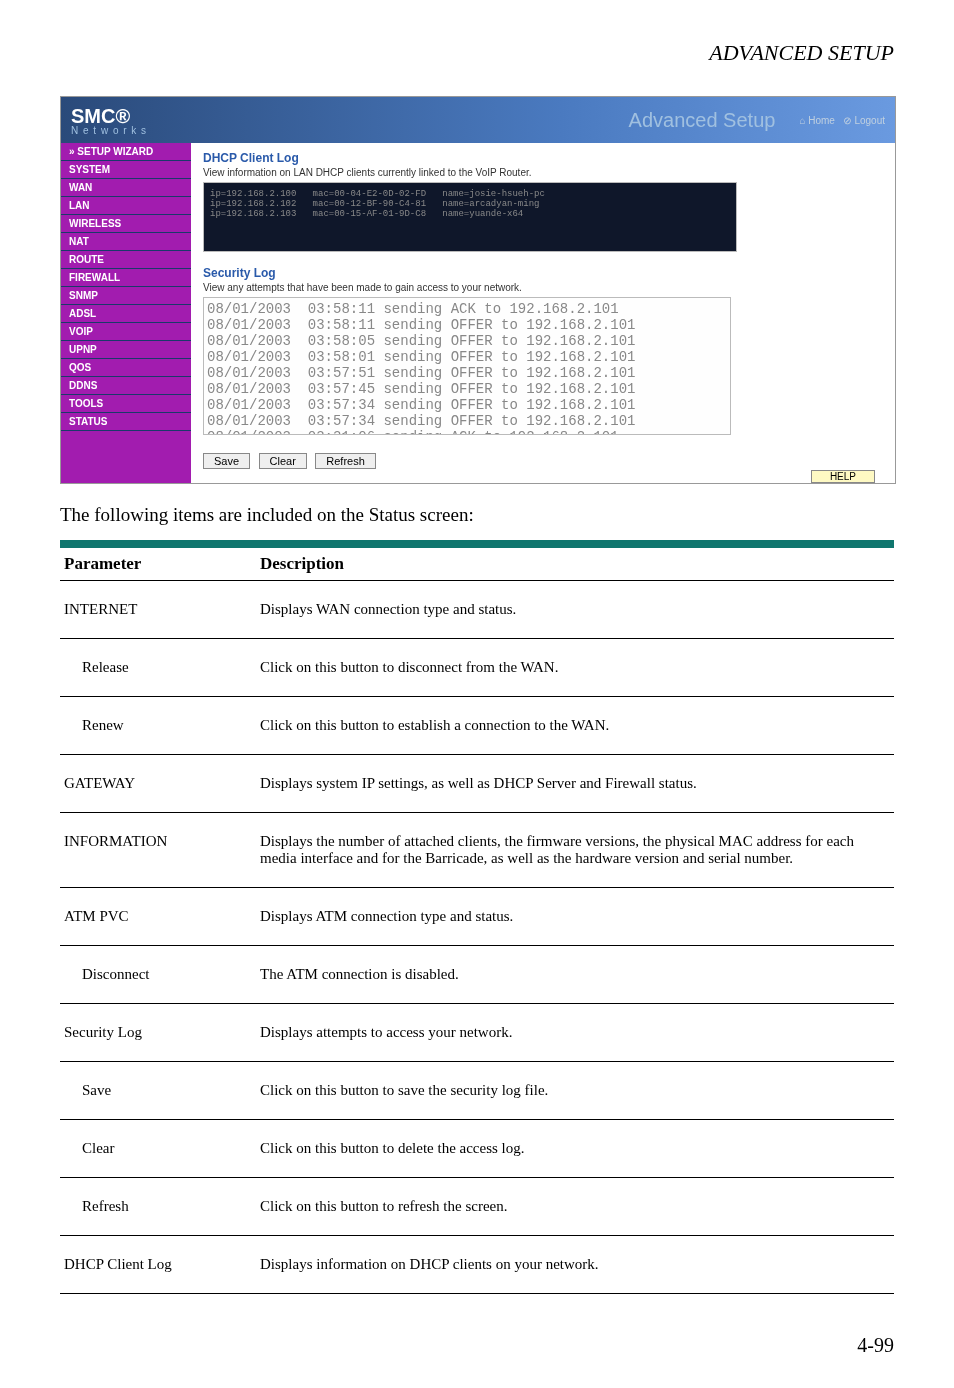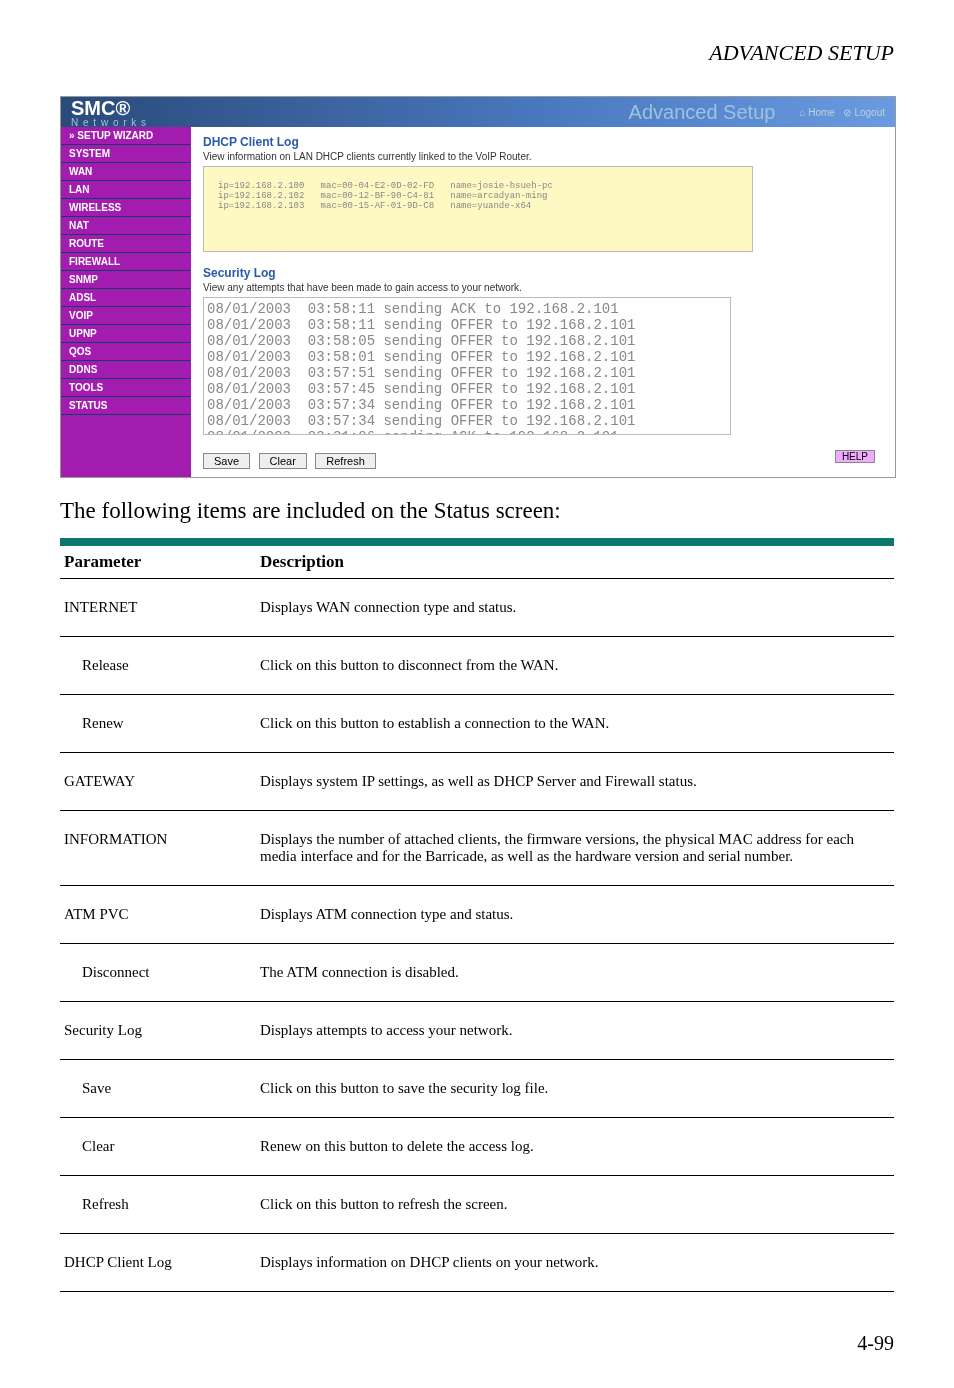--- a/index.html
+++ b/index.html
@@ -27,7 +27,7 @@
   .ss-header {
     background: linear-gradient(to right, #2a4a7a 0%, #4a7ac0 60%, #6a9ae0 100%);
     color: #fff;
-    height: 30px;
+    height: 46px;
     display: flex;
     align-items: center;
     justify-content: space-between;

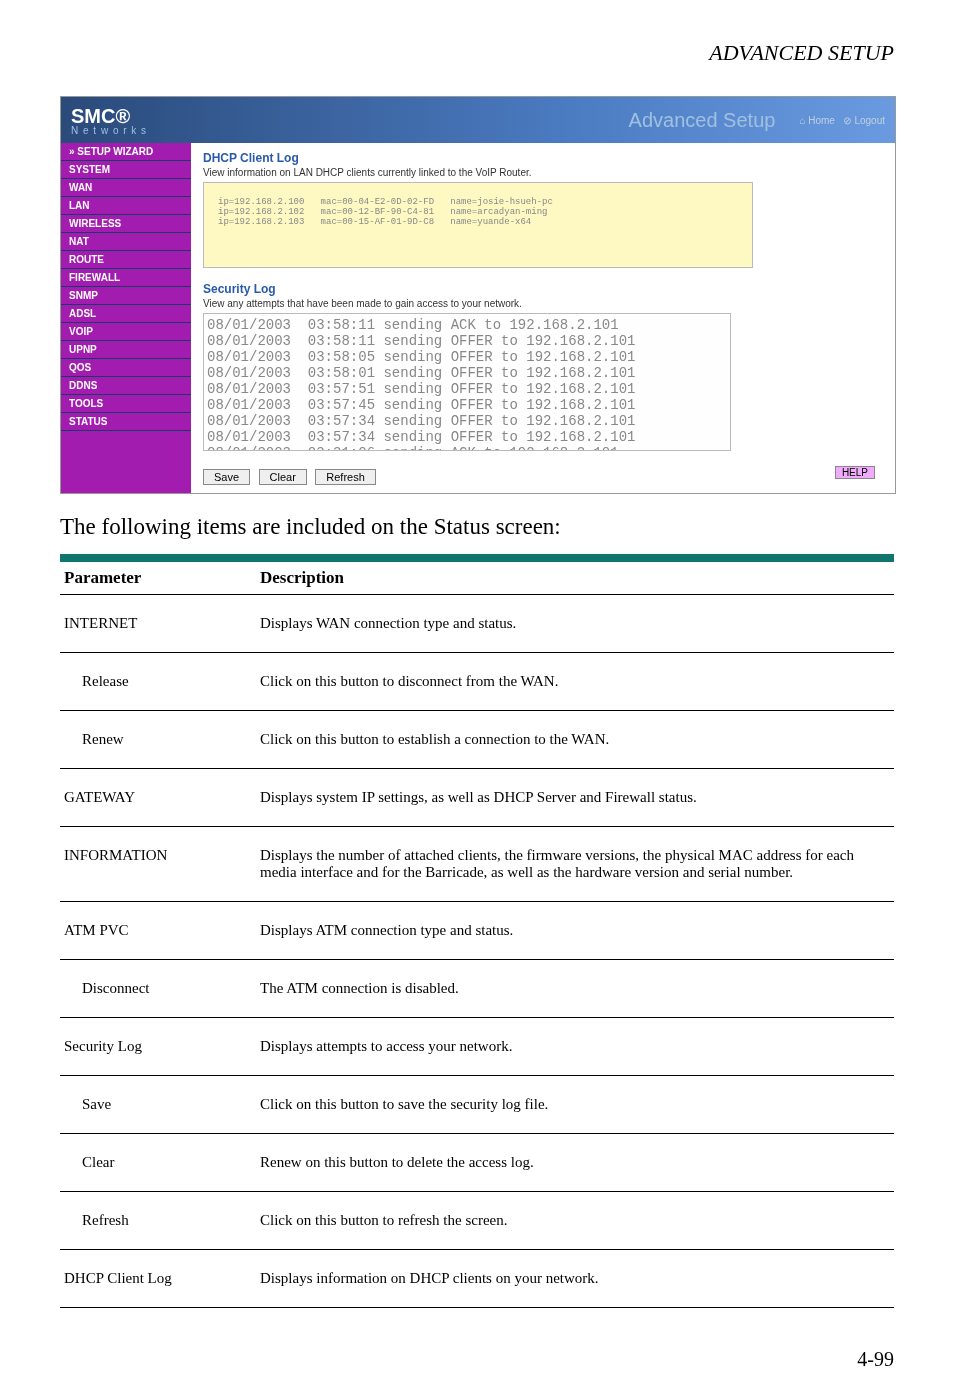--- a/index.html
+++ b/index.html
@@ -94,12 +94,12 @@
     font-size: 9px;
     color: #888;
     border: 1px solid #bbb;
-    padding: 14px;
+    padding: 6px;
     resize: none;
     overflow: auto;
     white-space: pre;
     margin-bottom: 10px;
-    background: #fef9c3;
+    background: #0f172a;
   }
   .ss-textarea2 {
     width: 520px;

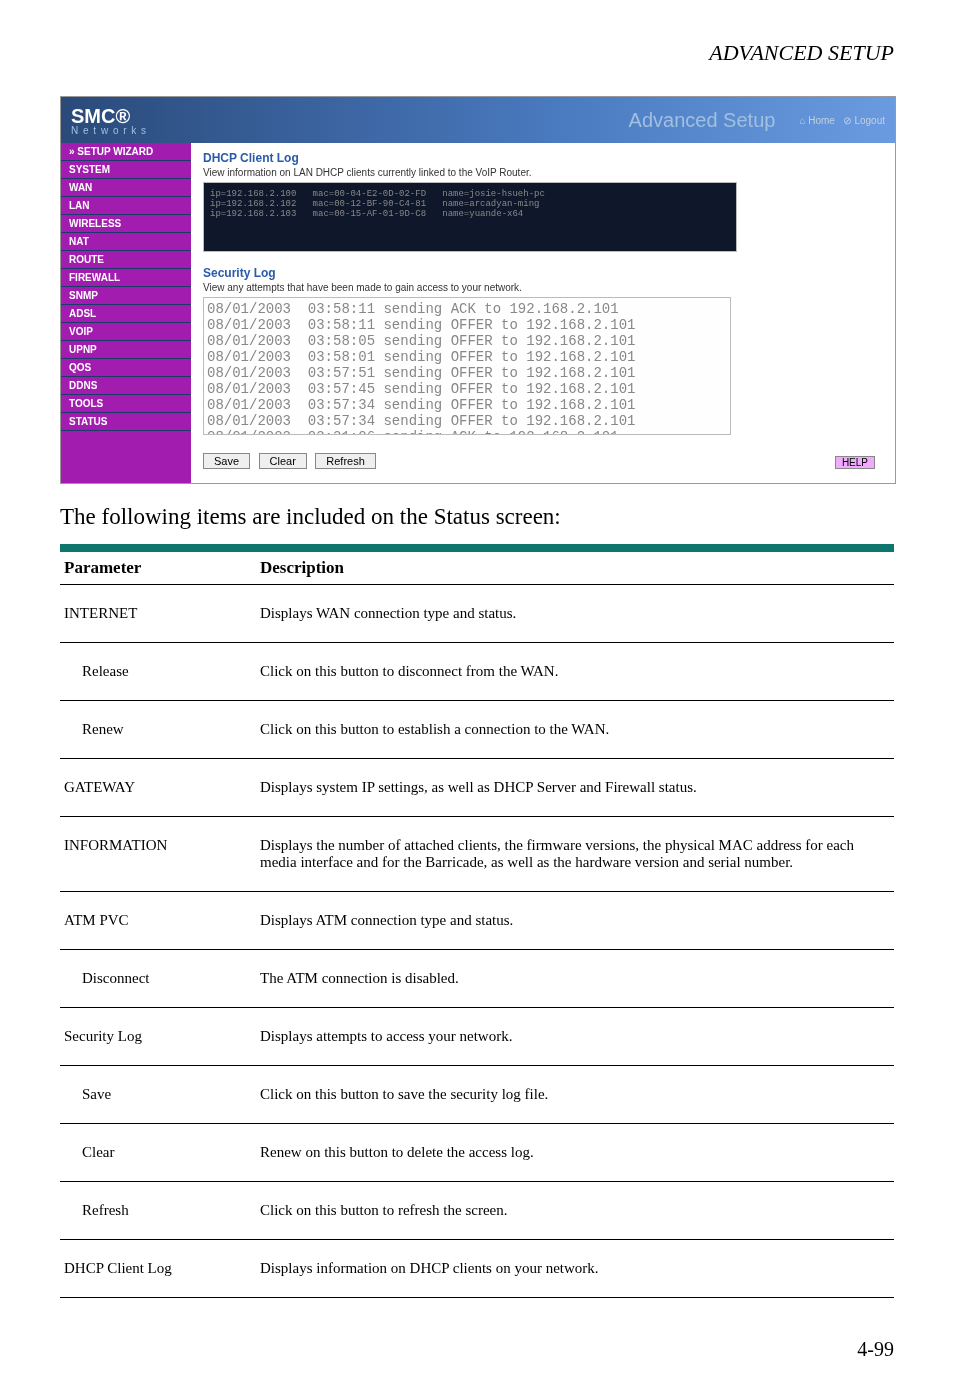--- a/index.html
+++ b/index.html
@@ -126,11 +126,11 @@
   .ss-help {
     position: absolute;
     right: 20px;
-    bottom: 14px;
-    font-size: 10px;
-    padding: 0 6px;
+    bottom: 0;
+    font-size: 10px;
+    padding: 0 18px;
     border: 1px solid #888;
-    background: #f0abfc;
+    background: #fef9c3;
     cursor: pointer;
   }
   .caption {

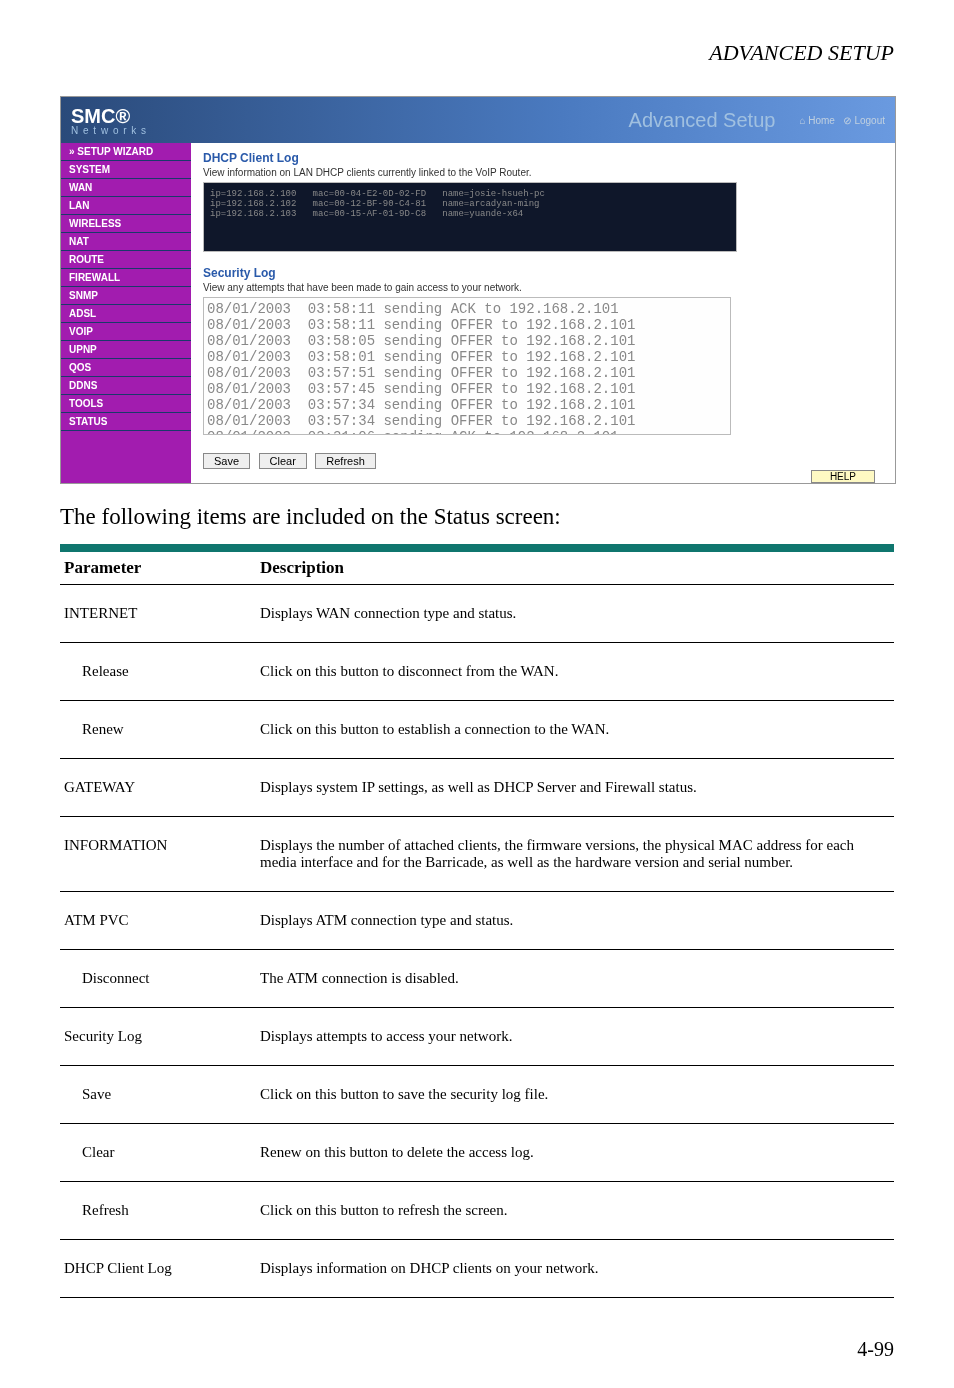--- a/index.html
+++ b/index.html
@@ -134,7 +134,7 @@
     cursor: pointer;
   }
   .caption {
-    font-size: 23px;
+    font-size: 19px;
     margin: 18px 0 14px 0;
   }
   table.param-table {

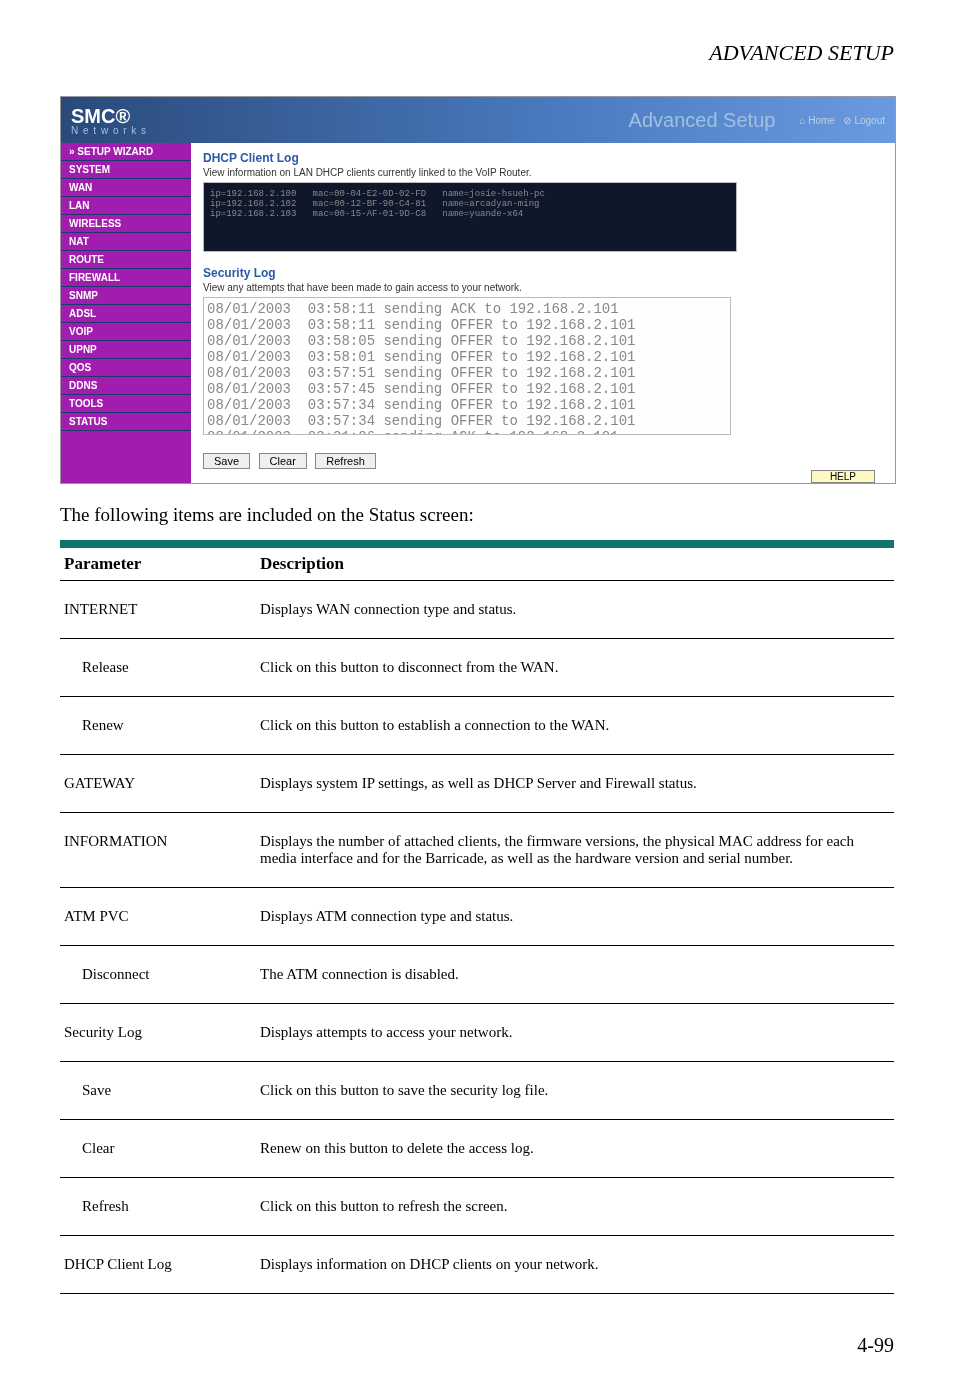--- a/index.html
+++ b/index.html
@@ -285,7 +285,7 @@
       </tr>
       <tr>
         <td class="param indent">Clear</td>
-        <td>Renew on this button to delete the access log.</td>
+        <td>Click on this button to delete the access log.</td>
       </tr>
       <tr>
         <td class="param indent">Refresh</td>

